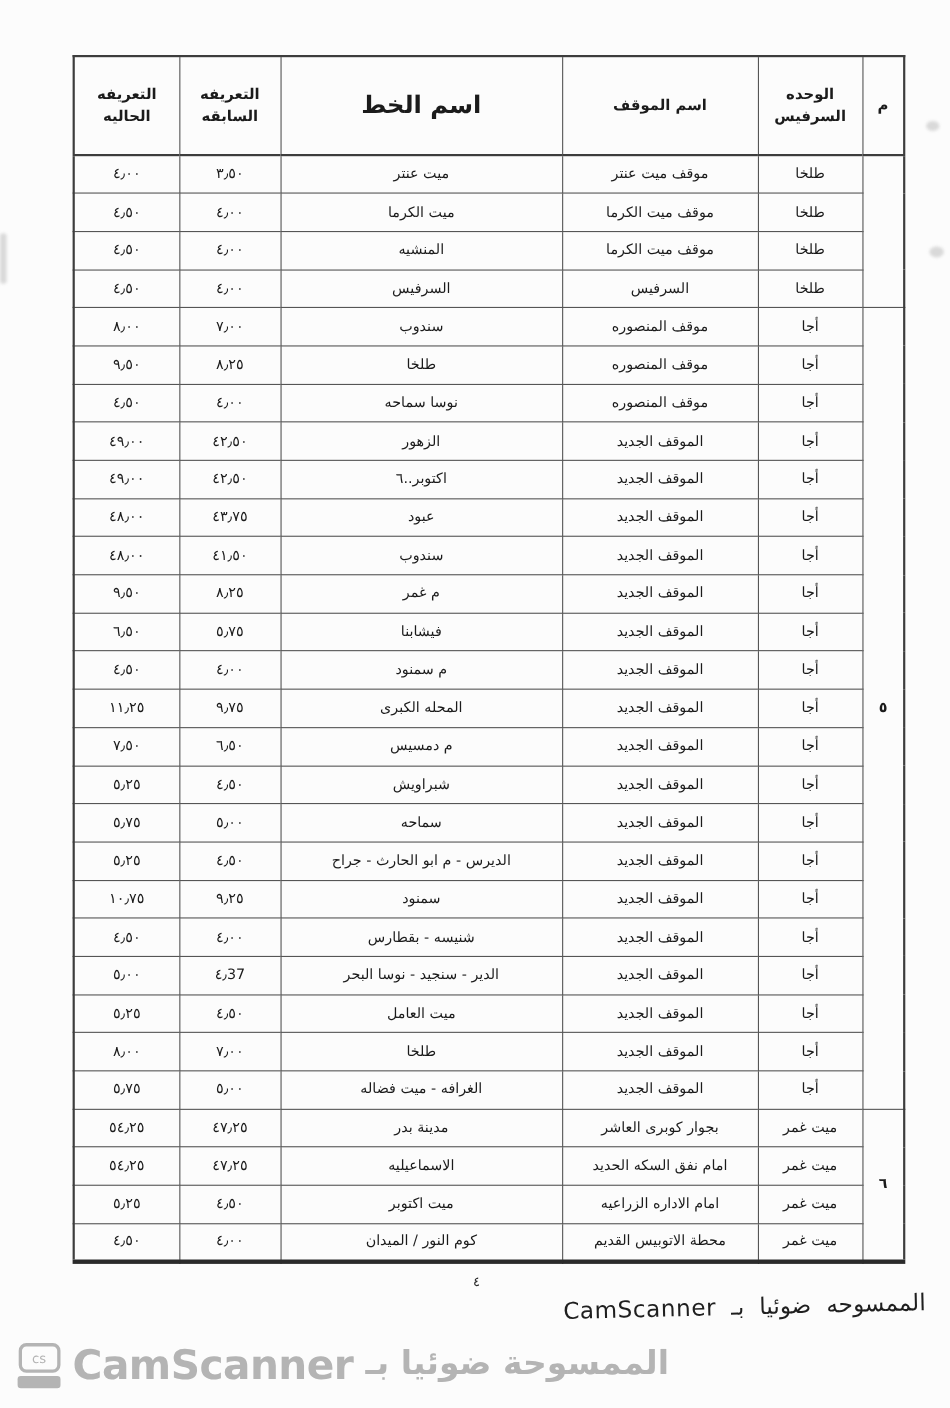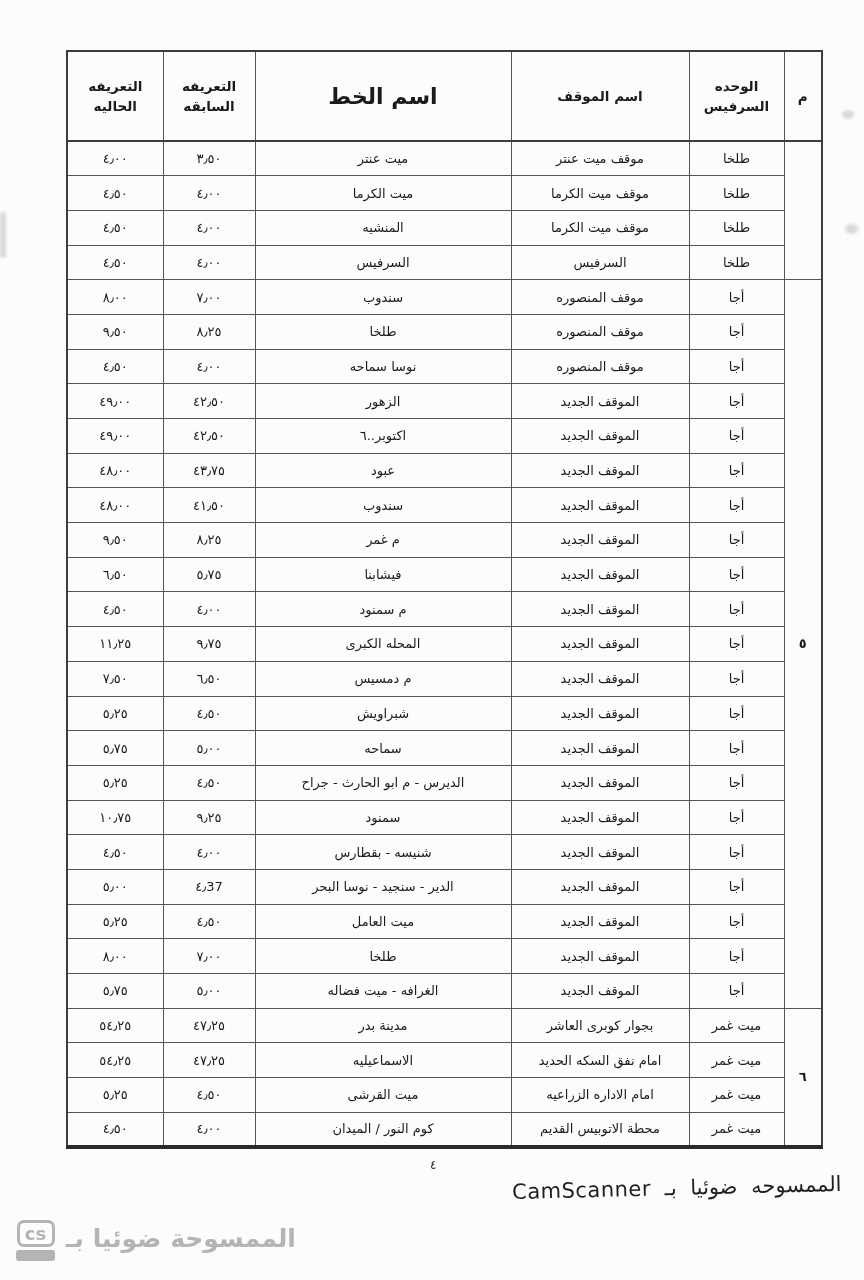--- a/index.html
+++ b/index.html
@@ -290,7 +290,7 @@
         <tr>
           <td class="unit-cell">ميت غمر</td>
           <td class="stop-cell">امام الاداره الزراعيه</td>
-          <td class="line-cell">ميت القرشى</td>
+          <td class="line-cell">ميت اكتوبر</td>
           <td class="prev-tariff-cell">٤٫٥٠</td>
           <td class="curr-tariff-cell">٥٫٢٥</td>
         </tr>

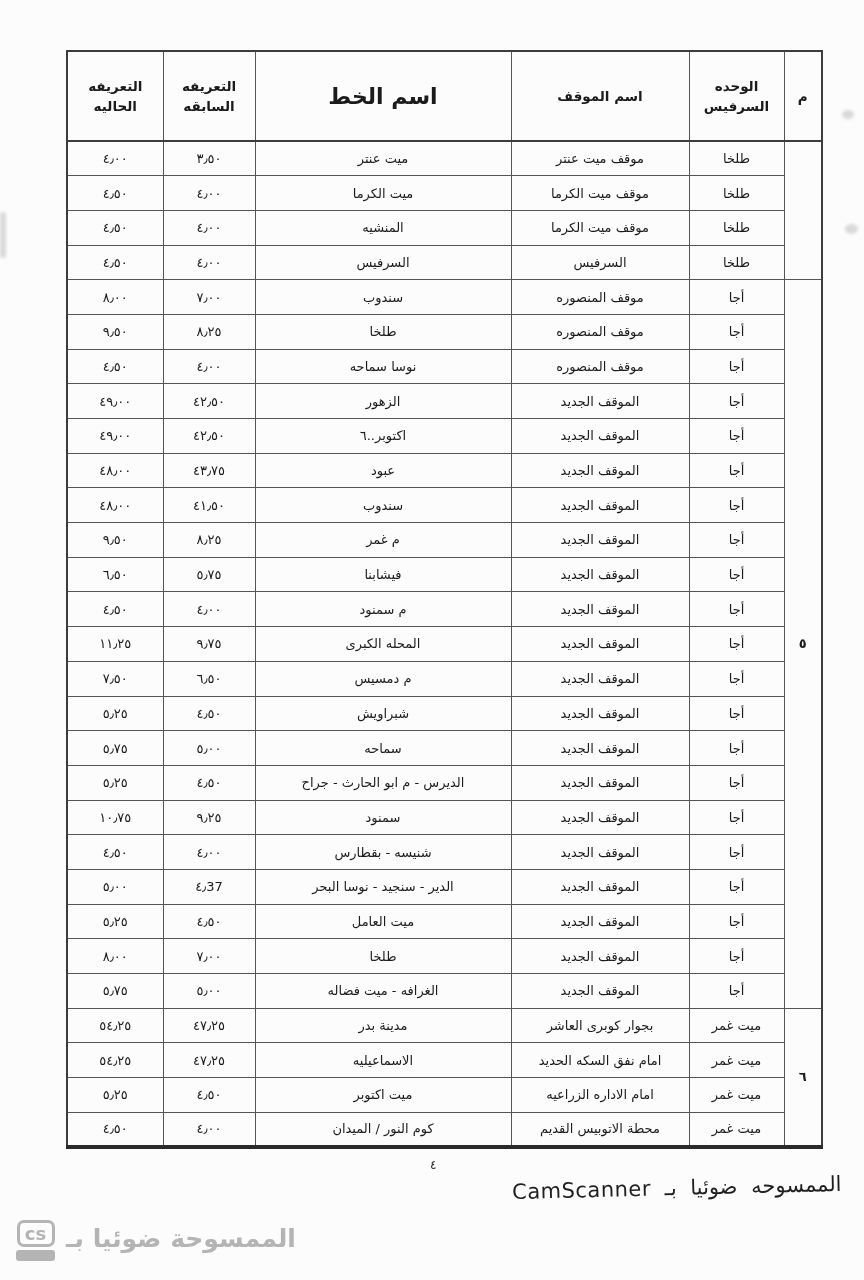--- a/index.html
+++ b/index.html
@@ -58,7 +58,7 @@
     width:32px; height:21px;
     border:3.5px solid #b4b4b4; border-radius:7px;
     display:flex; align-items:center; justify-content:center;
-    font-size:18px; font-weight:bold; color:#b4b4b4; line-height:1;
+    font-size:12px; font-weight:normal; color:#b4b4b4; line-height:1;
   }
   .cs-logo-base { margin-top:3px; width:39px; height:11px; background:#b4b4b4; border-radius:3px; }
   .cs-brand { font-size:37px; font-weight:bold; letter-spacing:-.5px; }

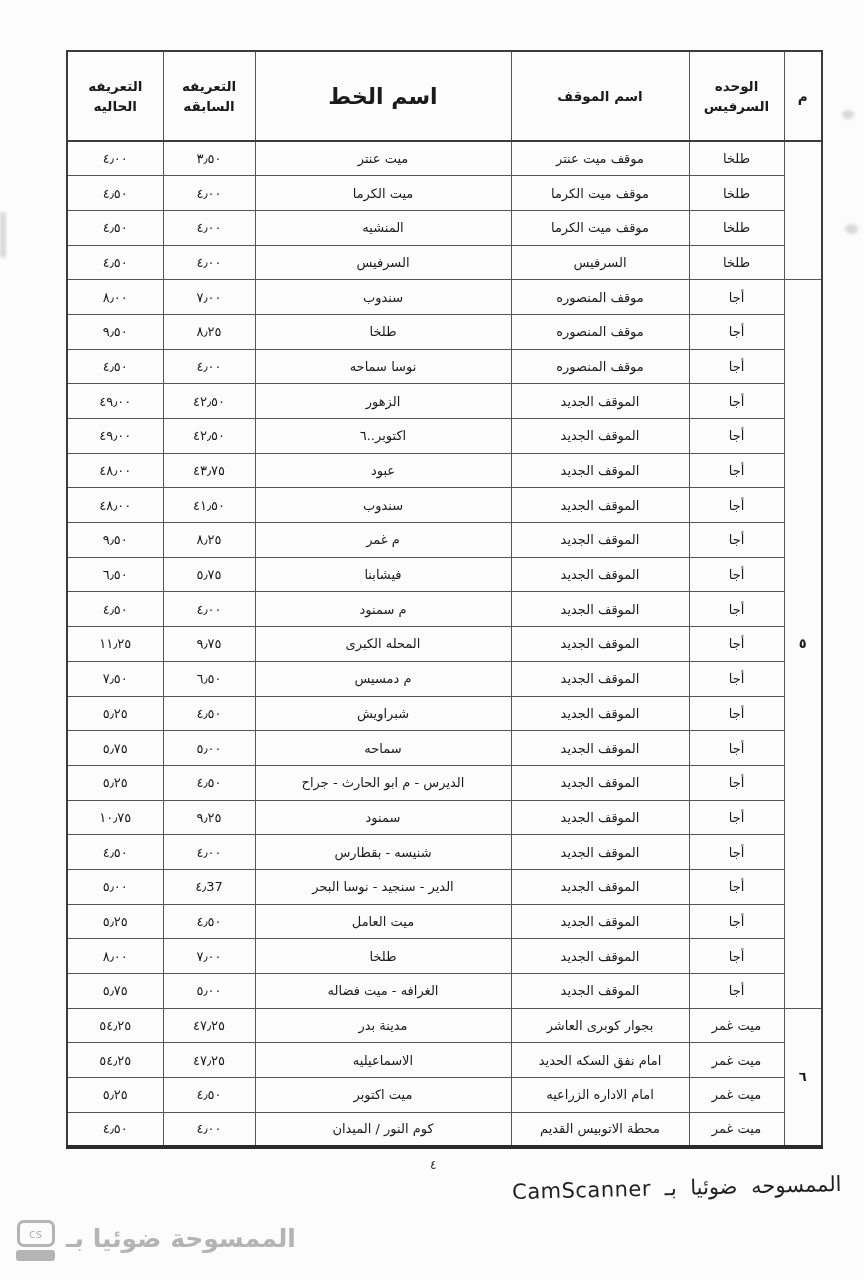--- a/index.html
+++ b/index.html
@@ -313,6 +313,7 @@
       <div class="cs-logo-box">cs</div>
       <div class="cs-logo-base"></div>
     </div>
+    <div class="cs-brand">CamScanner</div>
     <div class="cs-arabic">الممسوحة ضوئيا بـ</div>
   </div>
 

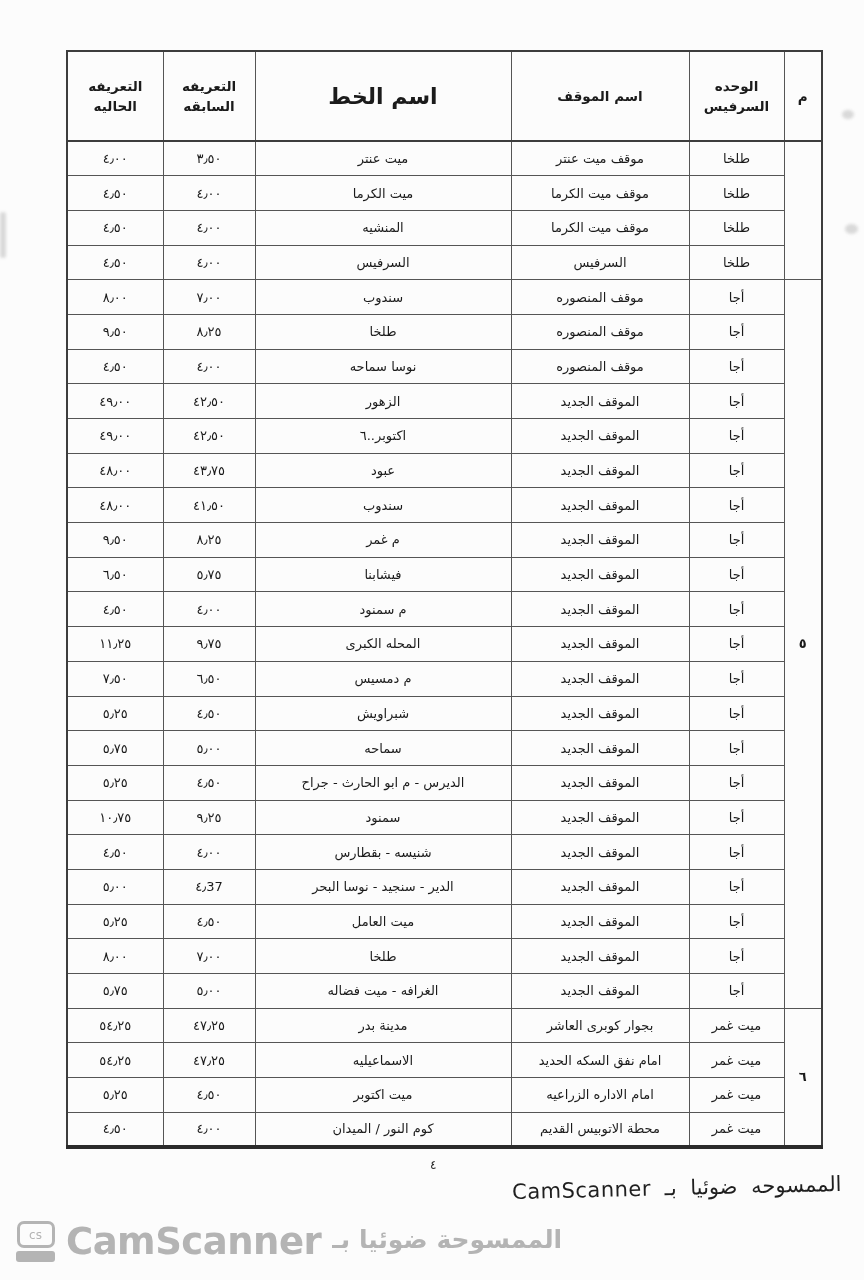--- a/index.html
+++ b/index.html
@@ -62,7 +62,7 @@
   }
   .cs-logo-base { margin-top:3px; width:39px; height:11px; background:#b4b4b4; border-radius:3px; }
   .cs-brand { font-size:37px; font-weight:bold; letter-spacing:-.5px; }
-  .cs-arabic { font-size:25px; font-weight:bold; direction:rtl; padding-bottom:4px; }
+  .cs-arabic { font-size:30px; font-weight:bold; direction:rtl; padding-bottom:4px; }
 
   
   .speck { position:absolute; background:#d9d9d9; filter:blur(1.5px); border-radius:50%; }

